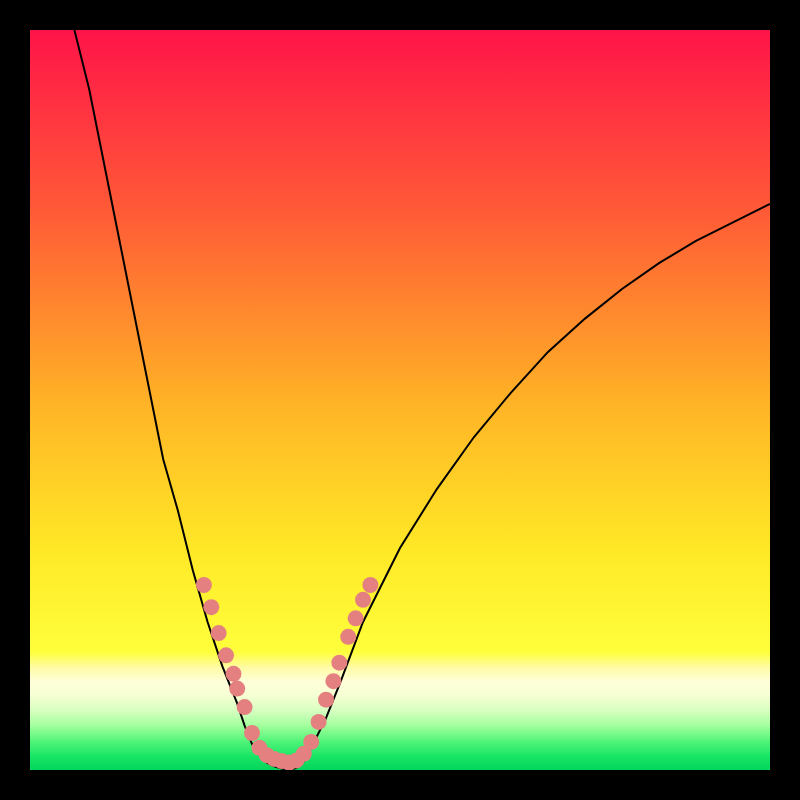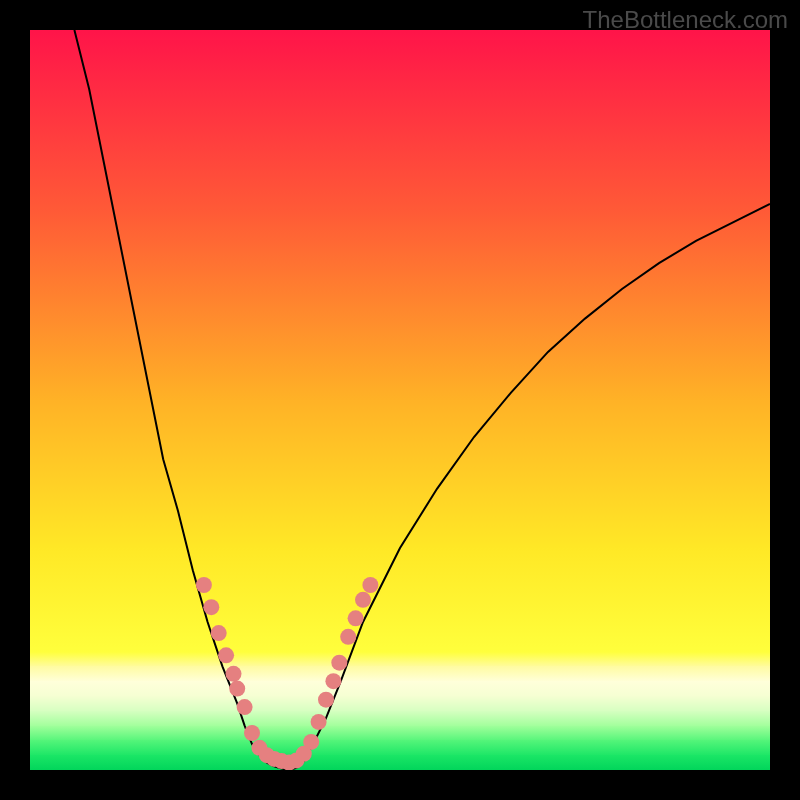--- a/index.html
+++ b/index.html
@@ -67,7 +67,6 @@
 <body>
 
 <div class="frame">
-  <div class="watermark">TheBottleneck.com</div>
   <div class="plot">
     <div class="gradient" id="gradient">
         <div class="gradient-layer" style="top: 0px; height: 186px; background: linear-gradient(rgb(255, 20, 73), rgb(255, 92, 54));"></div>

